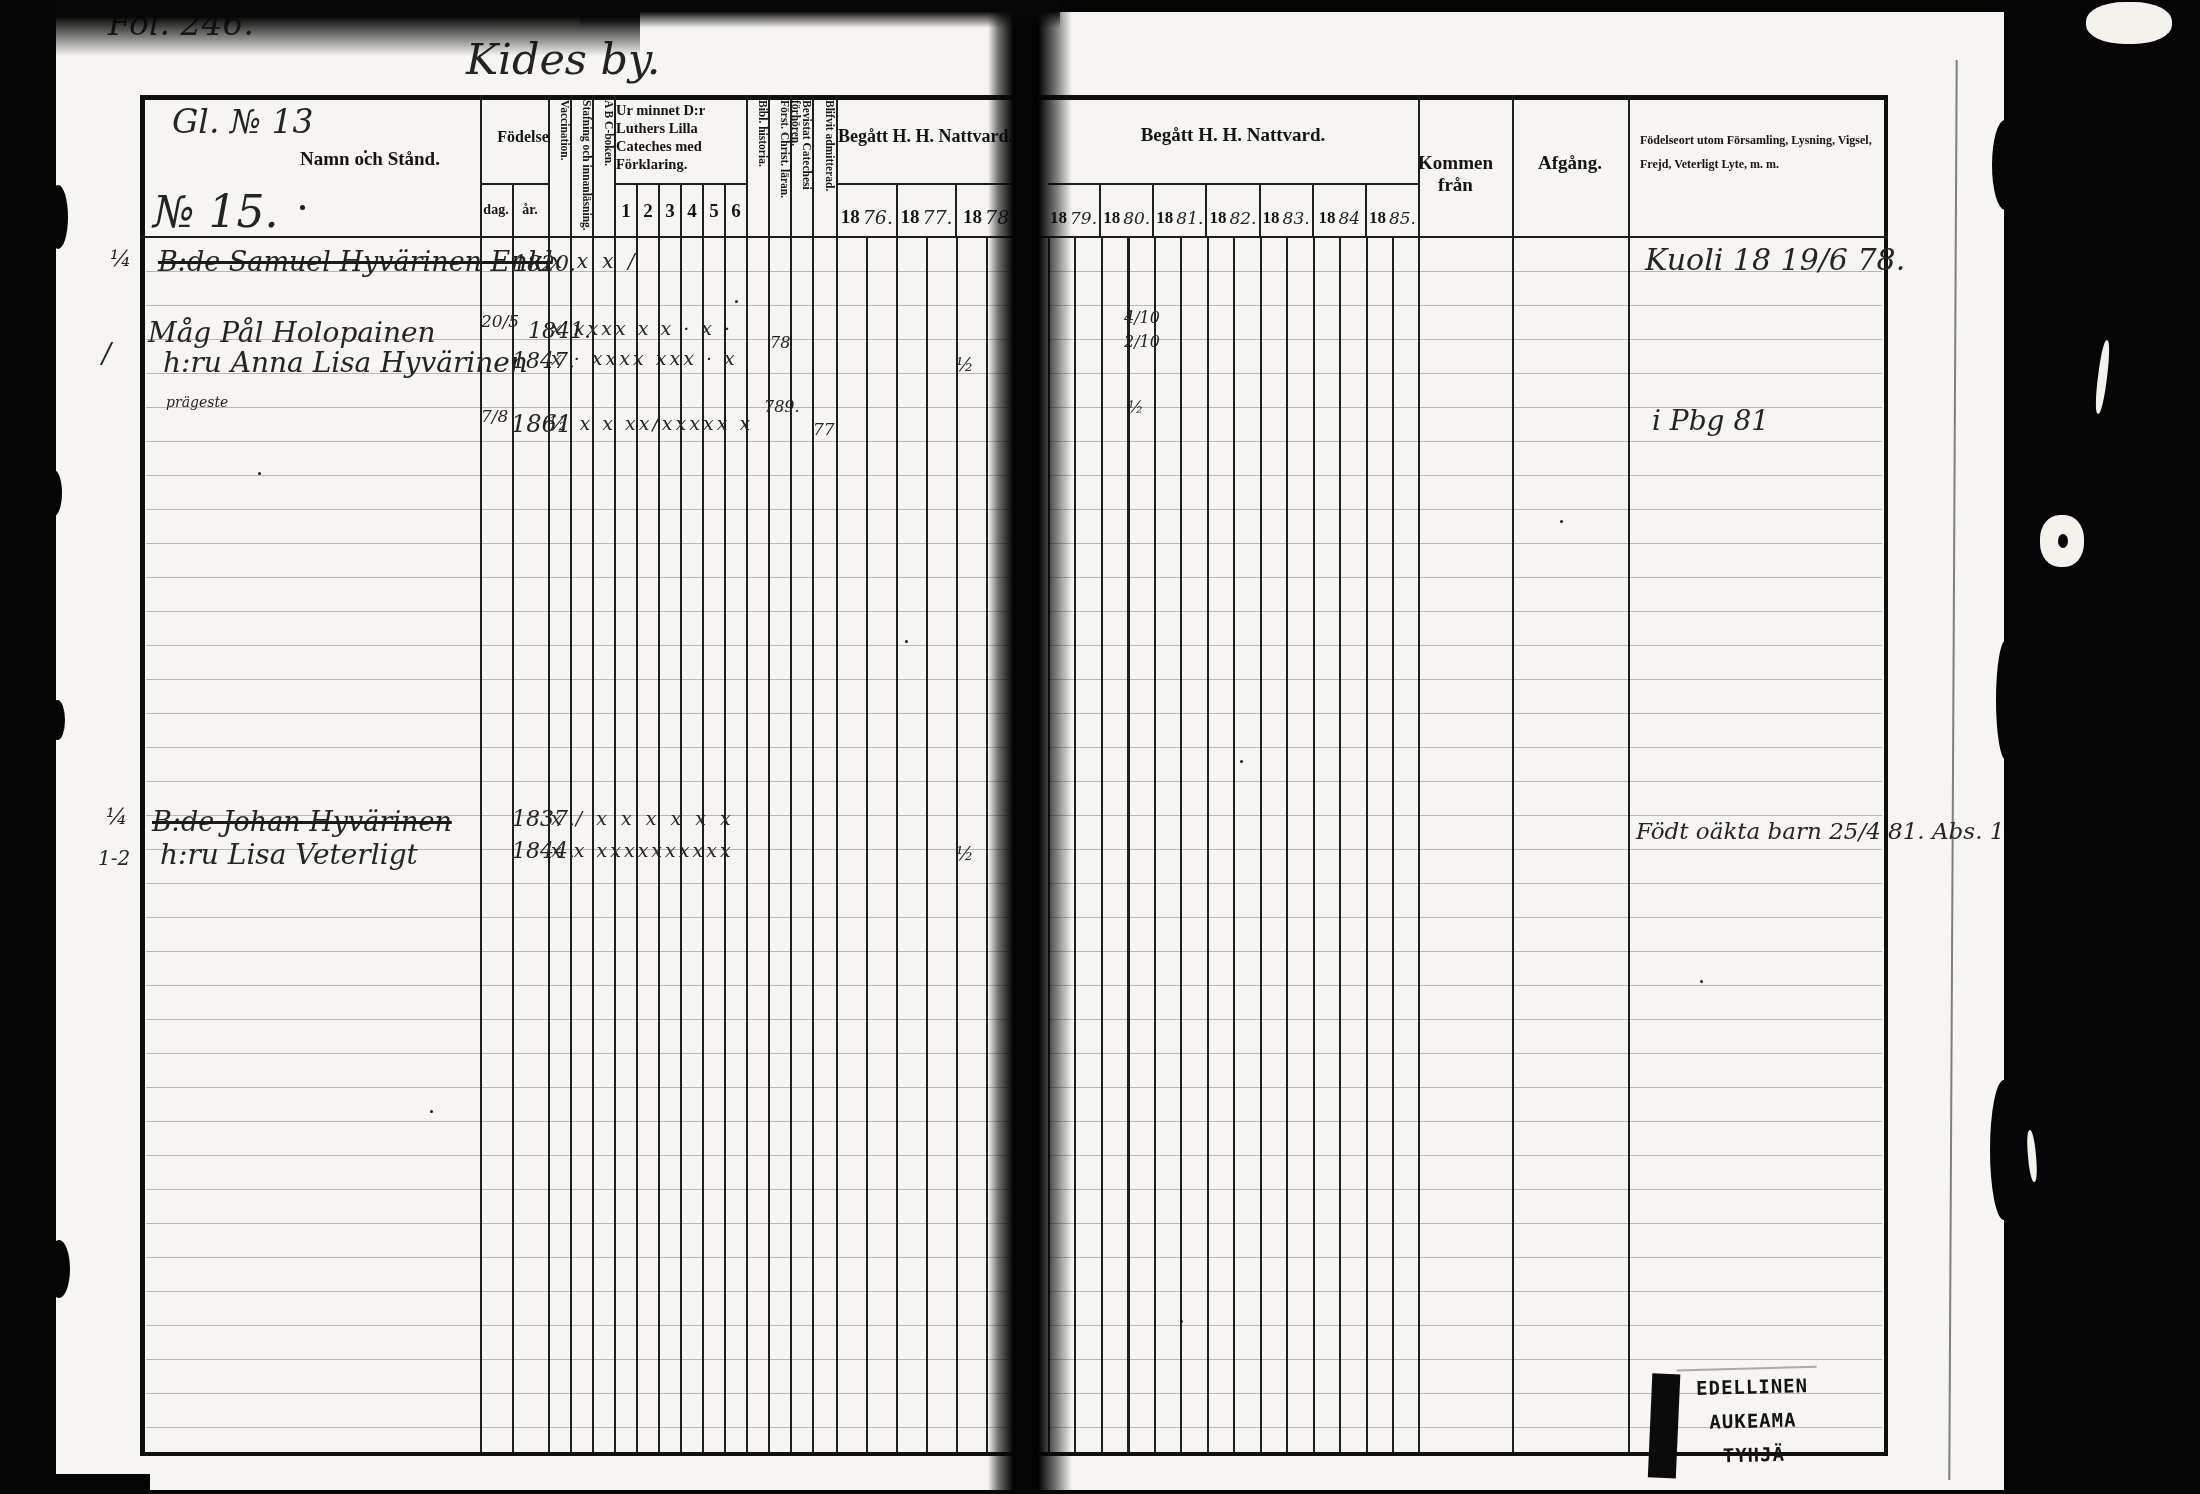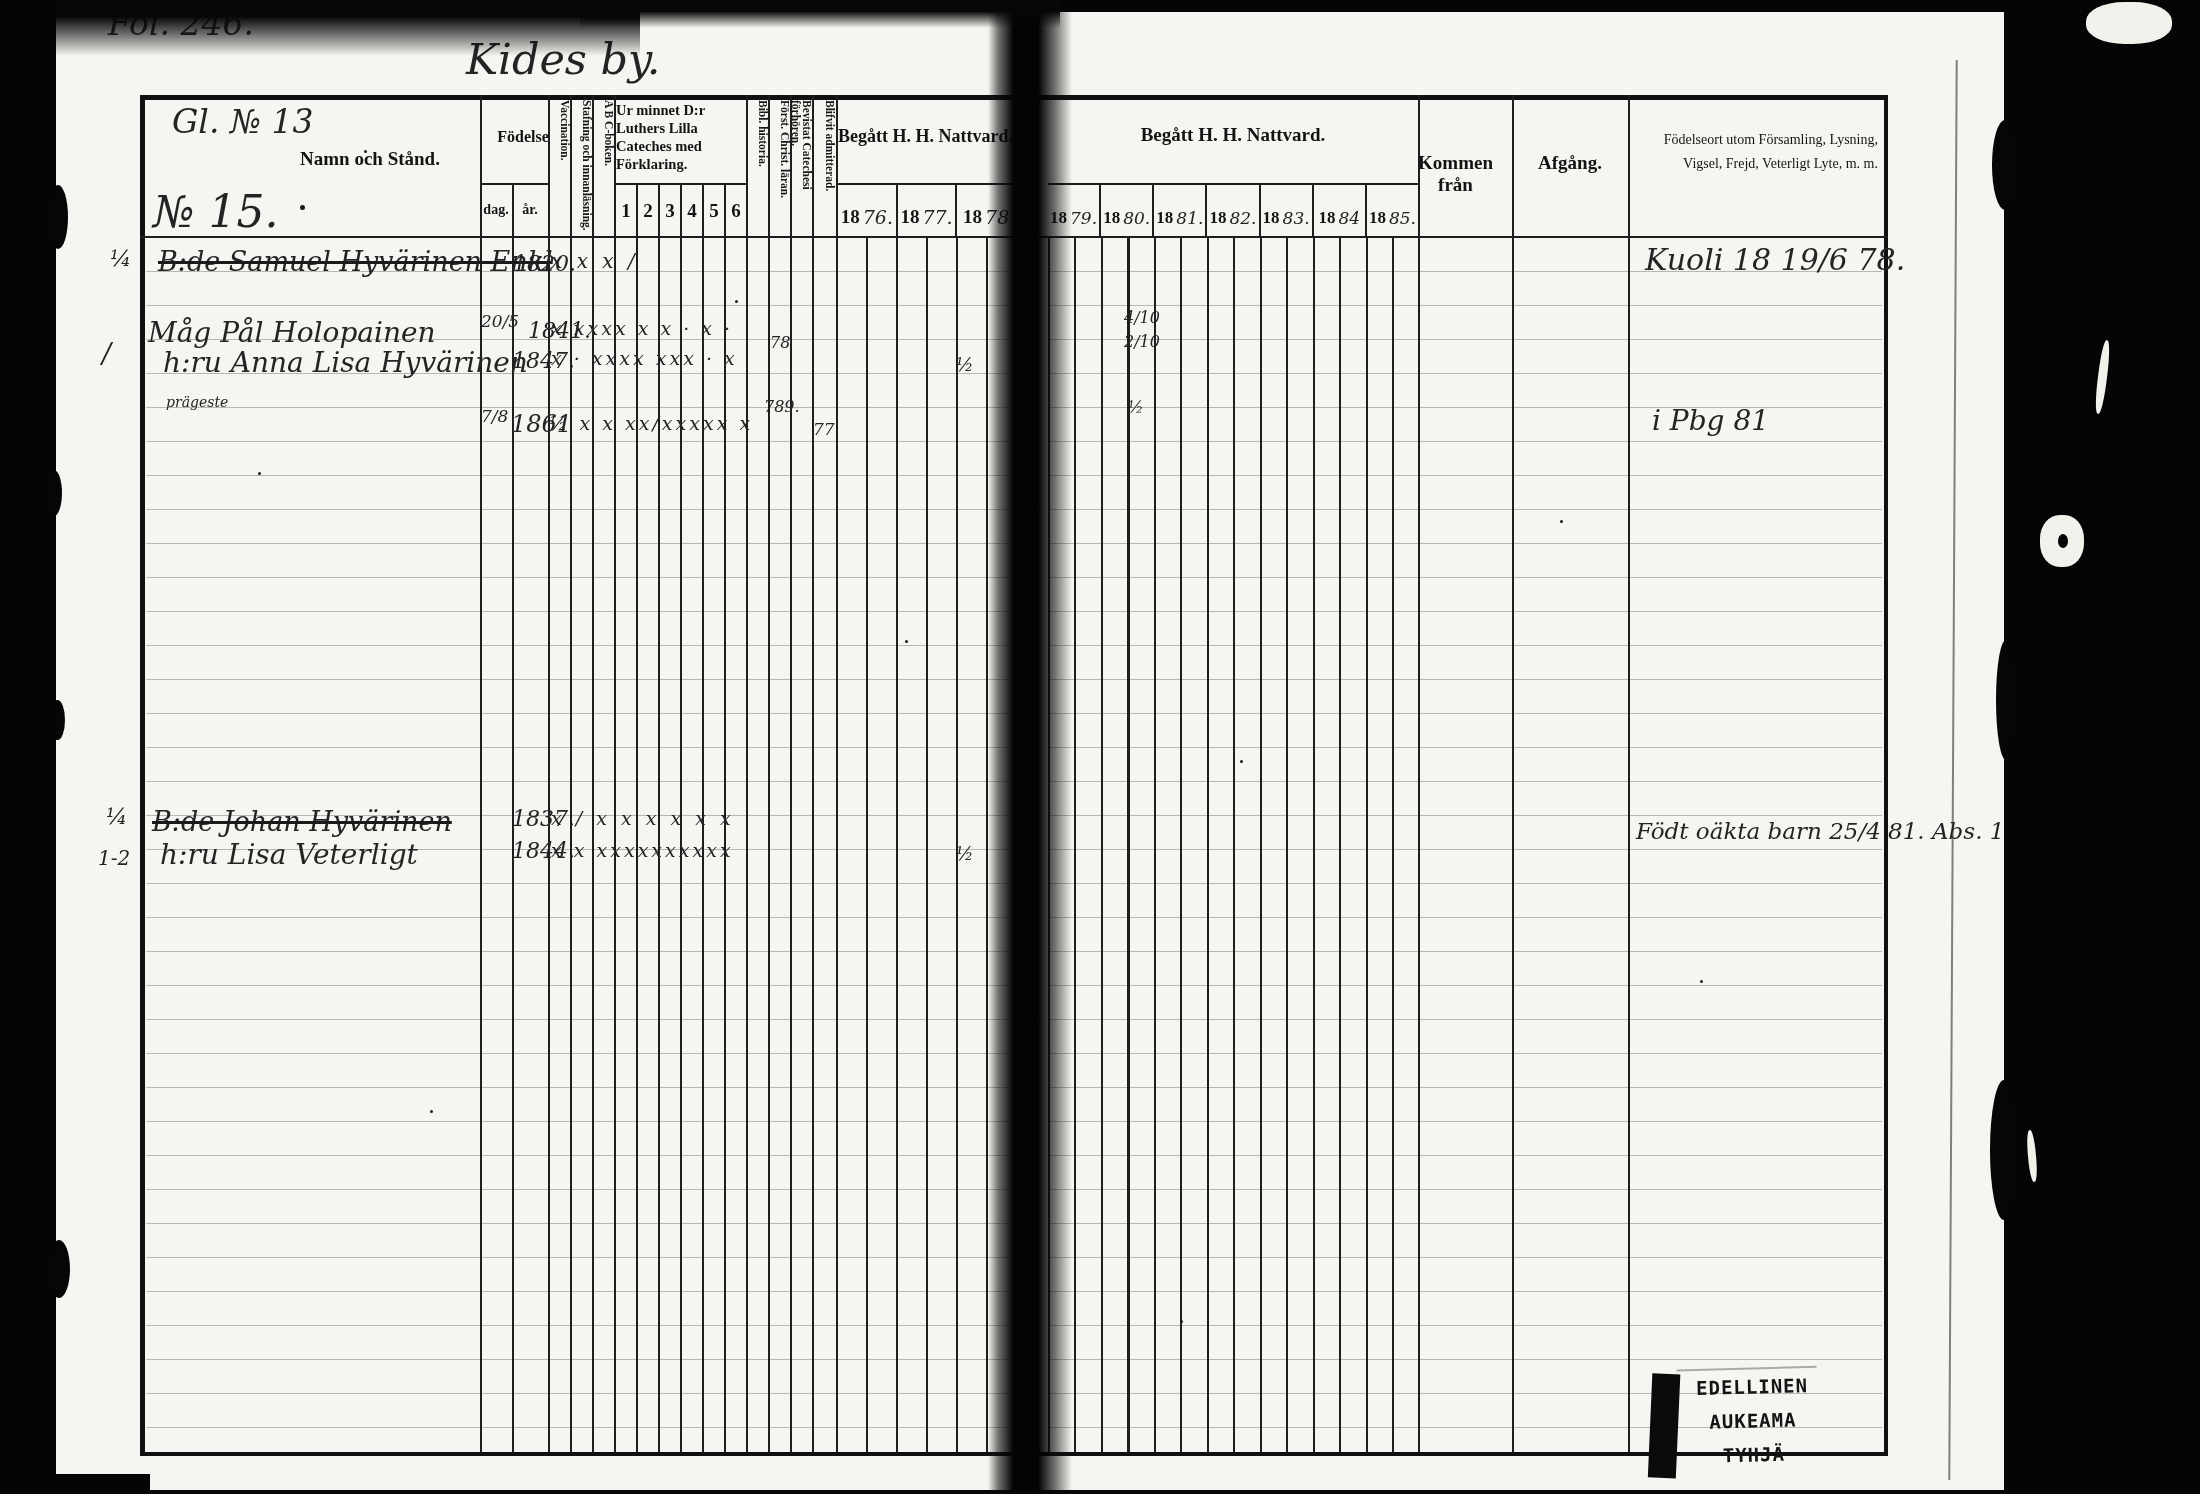--- a/index.html
+++ b/index.html
@@ -167,7 +167,7 @@
     </div>
     <div class="abs pr" style="left:1418px;top:152px;width:75px;text-align:center;font-weight:bold;font-size:19px">Kommen från</div>
     <div class="abs pr" style="left:1512px;top:152px;width:116px;text-align:center;font-weight:bold;font-size:19px">Afgång.</div>
-    <div class="abs pr" style="left:1640px;top:128px;width:238px;text-align:right;font-weight:normal;font-size:14px;line-height:24px">Födelseort utom Församling, Lysning, Vigsel, Frejd, Veterligt Lyte, m. m.</div>
+    <div class="abs pr" style="left:1640px;top:128px;width:238px;text-align:left;font-weight:bold;font-size:12px;line-height:24px">Födelseort utom Församling, Lysning, Vigsel, Frejd, Veterligt Lyte, m. m.</div>
   </div>
 
   <div class="abs hw" style="left:108px;top:4px;font-size:33px;color:#30302e">Fol. 246.</div>

